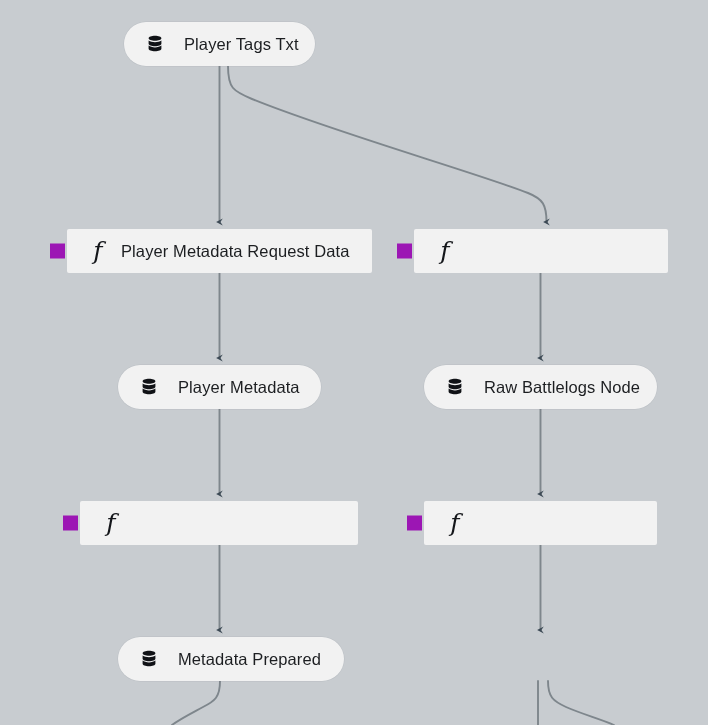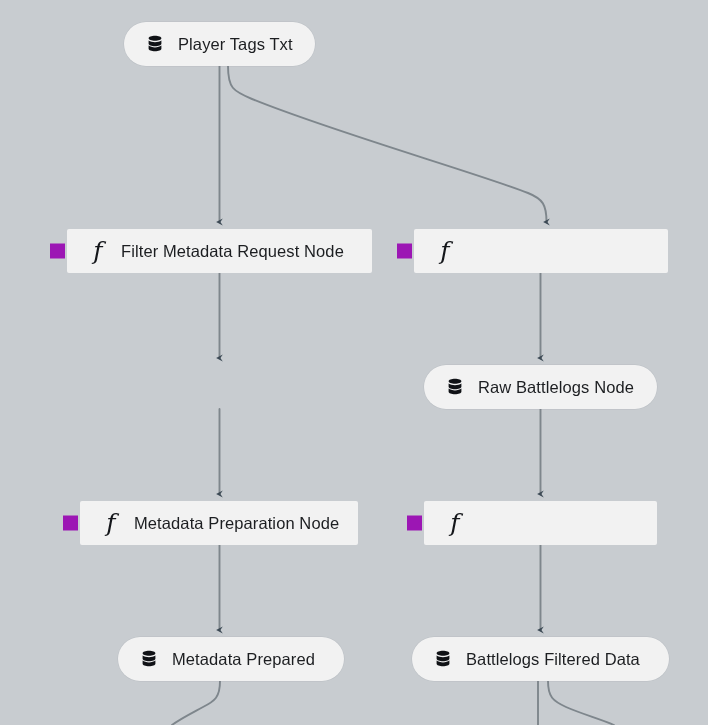--- a/index.html
+++ b/index.html
@@ -42,6 +42,7 @@
     height: 44px;
     padding: 0 22px 0 20px;
     box-shadow: 0 0 0 0.5px rgba(120,130,140,0.18);
+    gap: 6px;
   }
   .node-func {
     border-radius: 2px;

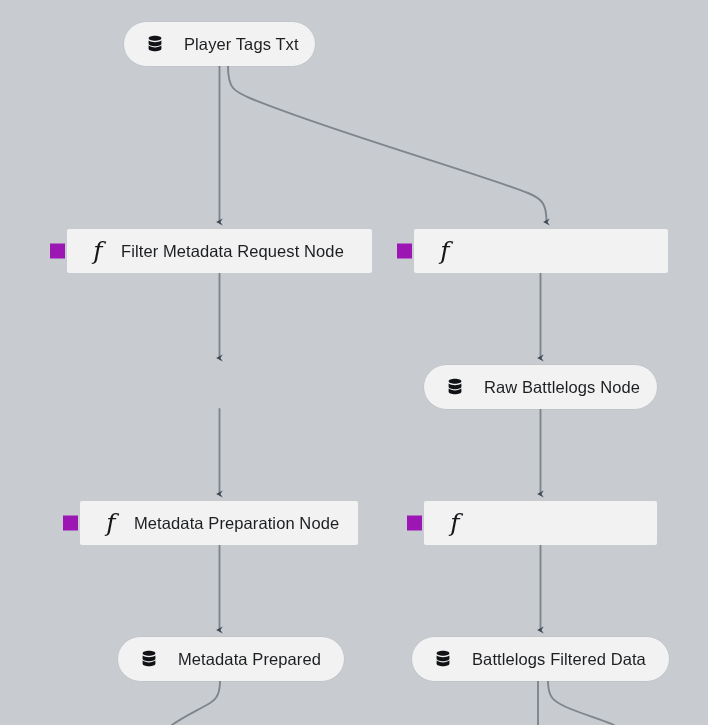--- a/index.html
+++ b/index.html
@@ -136,7 +136,7 @@
     <span class="icon-slot">
       <span class="fn-glyph">f</span>
     </span>
-    <span class="node-label">Filter Metadata Request Node</span>
+    <span class="node-label">Player Metadata Request Data</span>
   </div>
 
   <div class="node node-func" style="left:414px; top:229px; width:254px;">

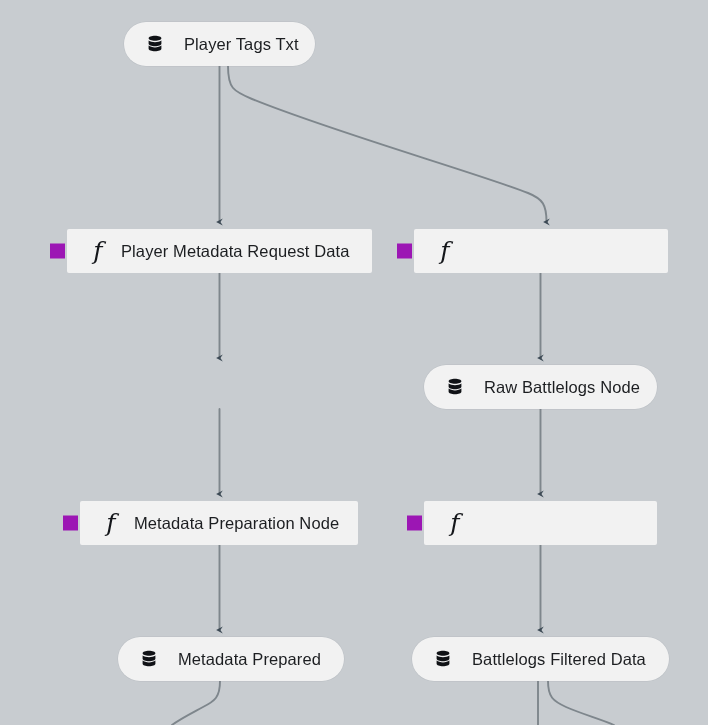--- a/index.html
+++ b/index.html
@@ -146,6 +146,16 @@
     </span>
   </div>
 
+  <div class="node node-data" style="left:118px; top:365px; width:203px;">
+    <span class="icon-slot">
+      <svg width="20" height="20" viewBox="0 0 20 20" xmlns="http://www.w3.org/2000/svg">
+        <path d="M3.6 4.3c0-1.5 2.9-2.5 6.4-2.5s6.4 1 6.4 2.5-2.9 2.5-6.4 2.5S3.6 5.8 3.6 4.3z" fill="#101216"></path>
+        <path d="M3.6 6.6v3.1c0 1.5 2.9 2.5 6.4 2.5s6.4-1 6.4-2.5V6.6c-1.5 1.2-4 1.7-6.4 1.7S5.1 7.8 3.6 6.6z" fill="#101216"></path>
+        <path d="M3.6 11.6v3.2c0 1.5 2.9 2.5 6.4 2.5s6.4-1 6.4-2.5v-3.2c-1.5 1.2-4 1.8-6.4 1.8s-4.9-.6-6.4-1.8z" fill="#101216"></path>
+      </svg>
+    </span>
+    <span class="node-label">Player Metadata</span>
+  </div>
 
   <div class="node node-data" style="left:424px; top:365px; width:233px;">
     <span class="icon-slot">

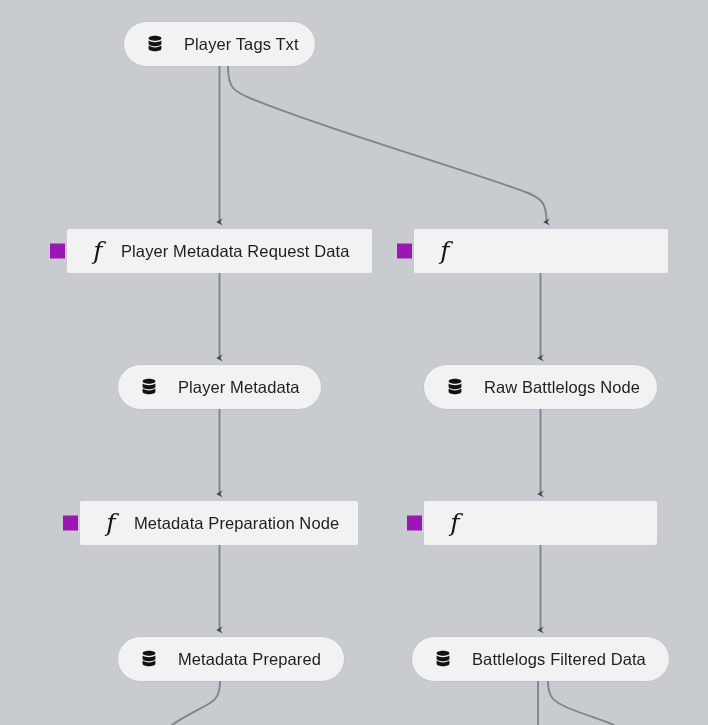--- a/index.html
+++ b/index.html
@@ -173,7 +173,6 @@
     <span class="icon-slot">
       <span class="fn-glyph">f</span>
     </span>
-    <span class="node-label">Metadata Preparation Node</span>
   </div>
 
   <div class="node node-func" style="left:424px; top:501px; width:233px;">

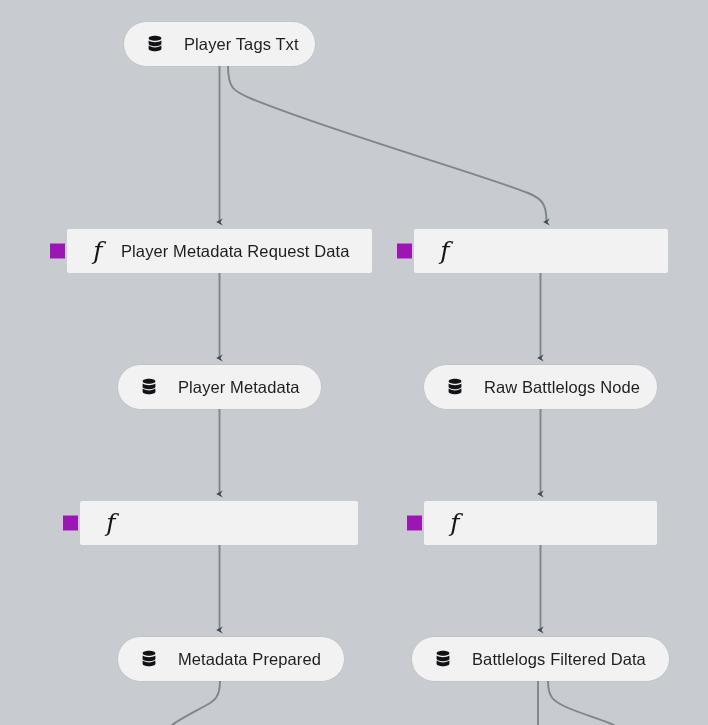--- a/index.html
+++ b/index.html
@@ -193,16 +193,6 @@
     <span class="node-label">Metadata Prepared</span>
   </div>
 
-  <div class="node node-data" style="left:412px; top:637px; width:257px;">
-    <span class="icon-slot">
-      <svg width="20" height="20" viewBox="0 0 20 20" xmlns="http://www.w3.org/2000/svg">
-        <path d="M3.6 4.3c0-1.5 2.9-2.5 6.4-2.5s6.4 1 6.4 2.5-2.9 2.5-6.4 2.5S3.6 5.8 3.6 4.3z" fill="#101216"></path>
-        <path d="M3.6 6.6v3.1c0 1.5 2.9 2.5 6.4 2.5s6.4-1 6.4-2.5V6.6c-1.5 1.2-4 1.7-6.4 1.7S5.1 7.8 3.6 6.6z" fill="#101216"></path>
-        <path d="M3.6 11.6v3.2c0 1.5 2.9 2.5 6.4 2.5s6.4-1 6.4-2.5v-3.2c-1.5 1.2-4 1.8-6.4 1.8s-4.9-.6-6.4-1.8z" fill="#101216"></path>
-      </svg>
-    </span>
-    <span class="node-label">Battlelogs Filtered Data</span>
-  </div>
 
 </div>
 

